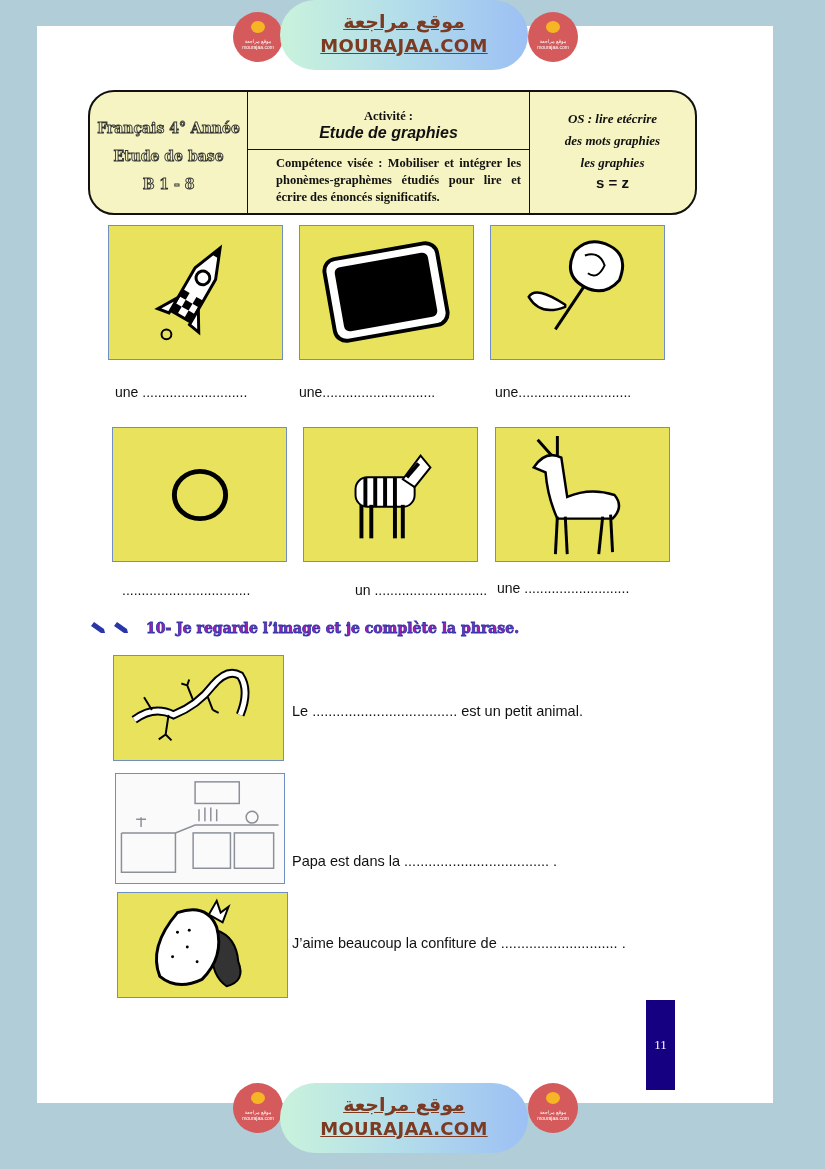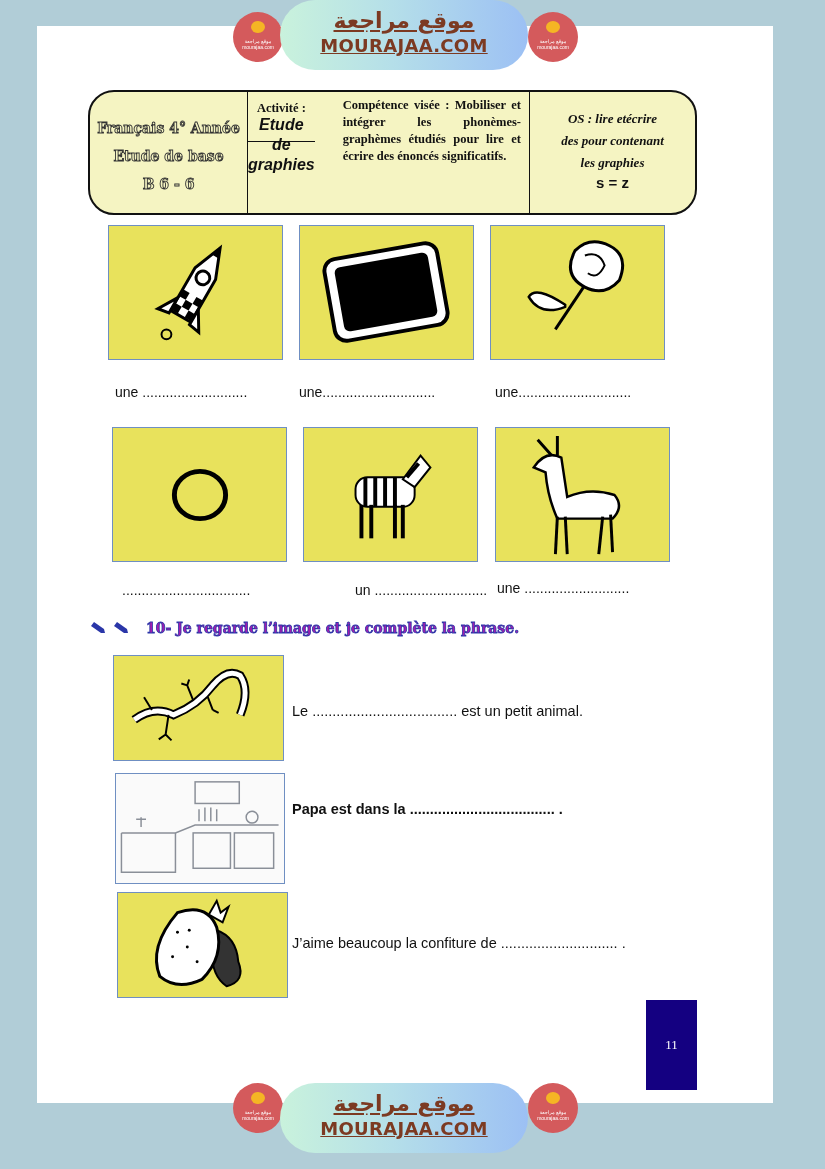--- a/index.html
+++ b/index.html
@@ -25,7 +25,7 @@
   .banner.bottom { top: 1083px; height: 70px; }
   .banner .ar {
     display: block; font-family: "DejaVu Sans", sans-serif; font-weight: bold;
-    font-size: 22px; color: #7c3a22; text-decoration: underline; padding-top: 9px; line-height: 24px;
+    font-size: 19px; color: #7c3a22; text-decoration: underline; padding-top: 9px; line-height: 24px;
     direction: rtl;
   }
   .banner .en {

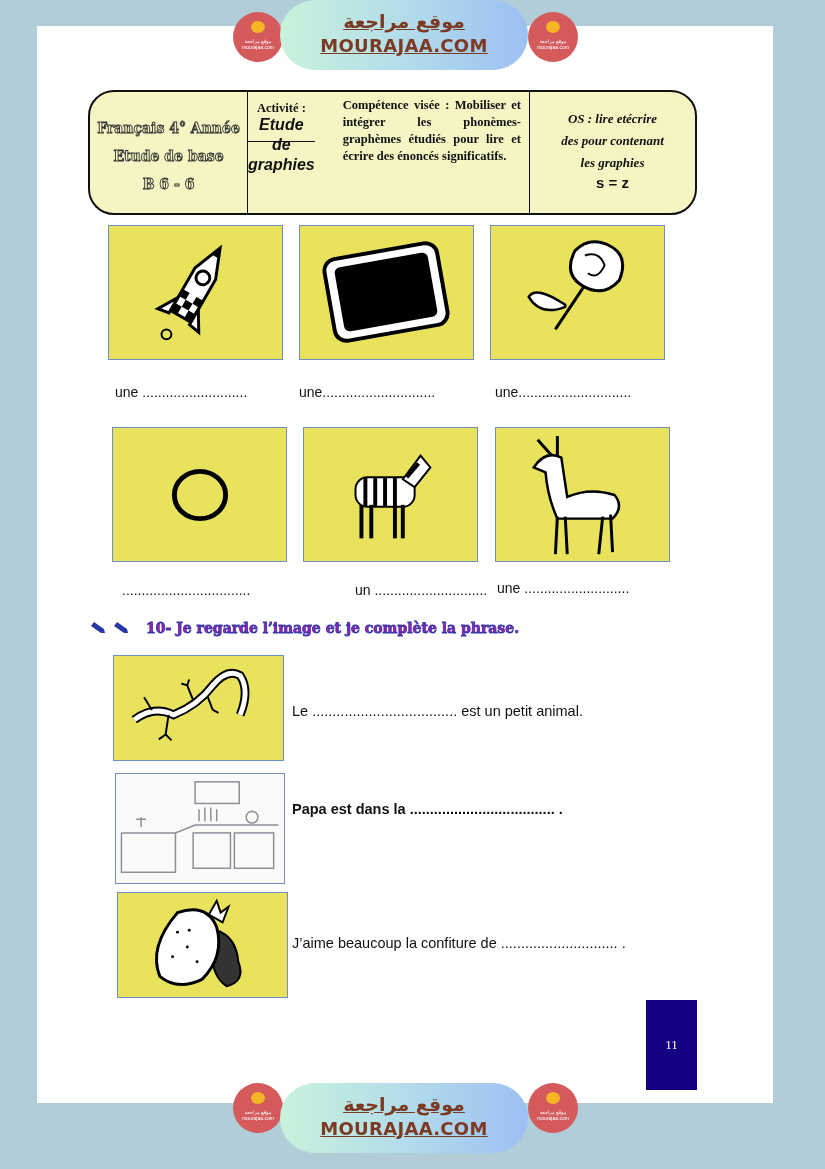--- a/index.html
+++ b/index.html
@@ -56,7 +56,7 @@
     color: #f5f4c2; -webkit-text-stroke: 0.9px #333;
     font-weight: bold;
   }
-  .h-mid { width: 282px; border-right: 1.5px solid #111; display: flex; flex-direction: row; justify-content: center; }
+  .h-mid { width: 282px; border-right: 1.5px solid #111; display: flex; flex-direction: column; justify-content: center; }
   .h-mid-top { height: 50px; border-bottom: 1.5px solid #111; text-align: center; padding-top: 9px; }
   .h-mid-top .act { font-family: "Liberation Serif", serif; font-weight: bold; font-size: 12.5px; line-height: 14px; display: block; }
   .h-mid-top .title { font-family: "Liberation Sans", sans-serif; font-weight: bold; font-style: italic; font-size: 16px; line-height: 20px; display: block; }

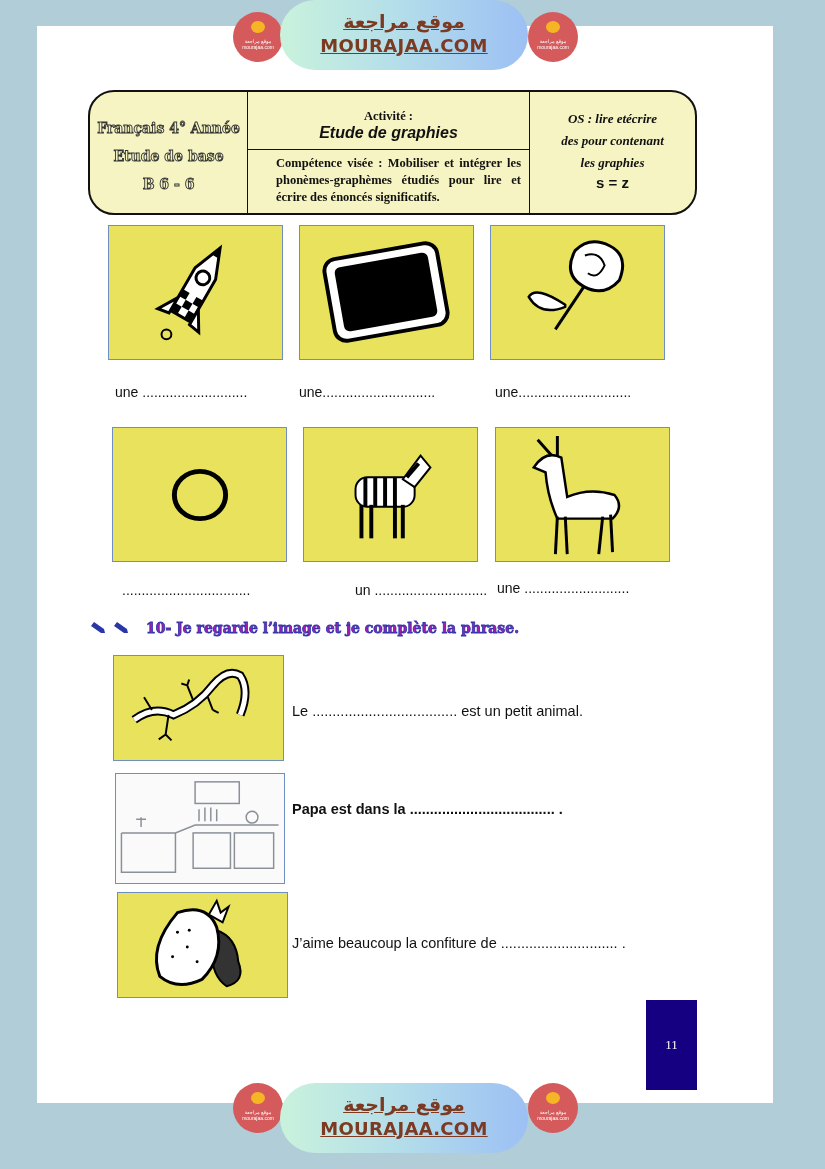--- a/index.html
+++ b/index.html
@@ -121,7 +121,7 @@
   </div>
   <div class="h-right">
     <span class="os">OS : lire etécrire</span>
-    <span class="os">des pour contenant</span>
+    <span class="os">des mots graphies</span>
     <span class="os">les graphies</span>
     <span class="sz">s = z</span>
   </div>

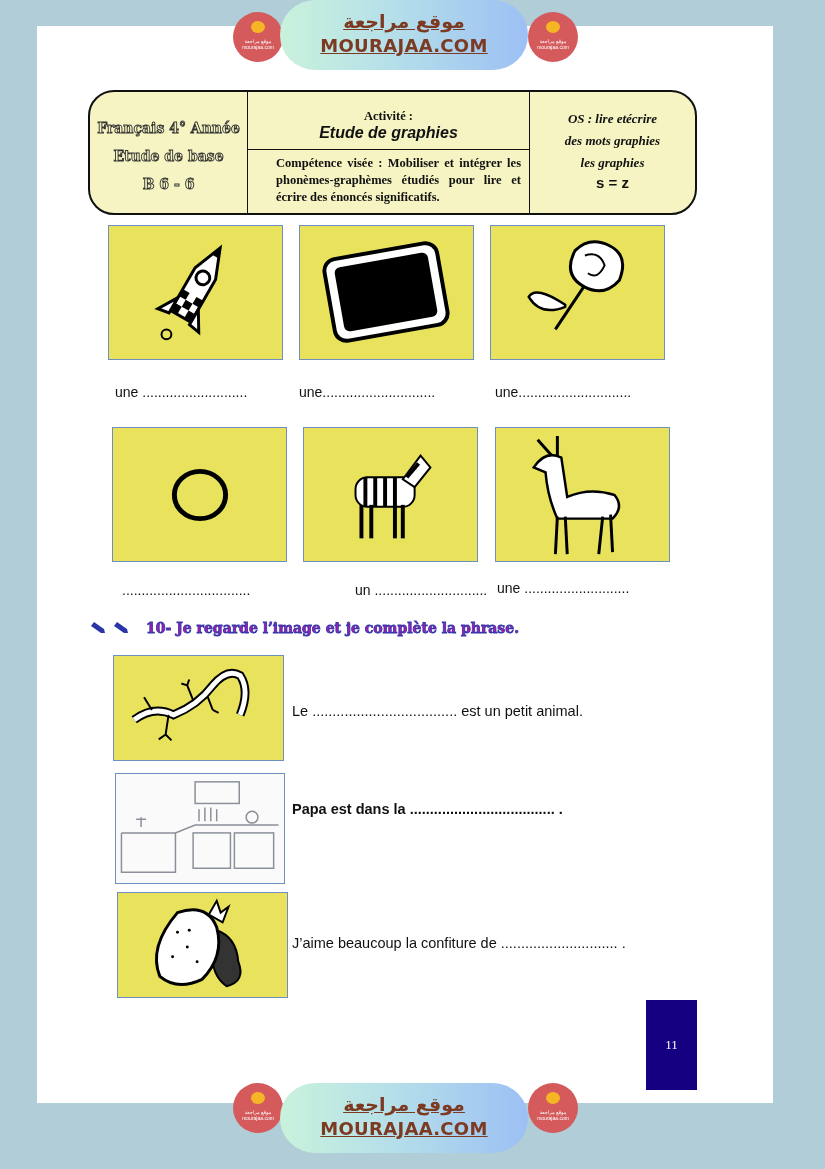--- a/index.html
+++ b/index.html
@@ -110,7 +110,7 @@
   <div class="h-left">
     <div>Français 4° Année</div>
     <div>Etude de base</div>
-    <div>B 6 - 6</div>
+    <div>B 1 - 8</div>
   </div>
   <div class="h-mid">
     <div class="h-mid-top">

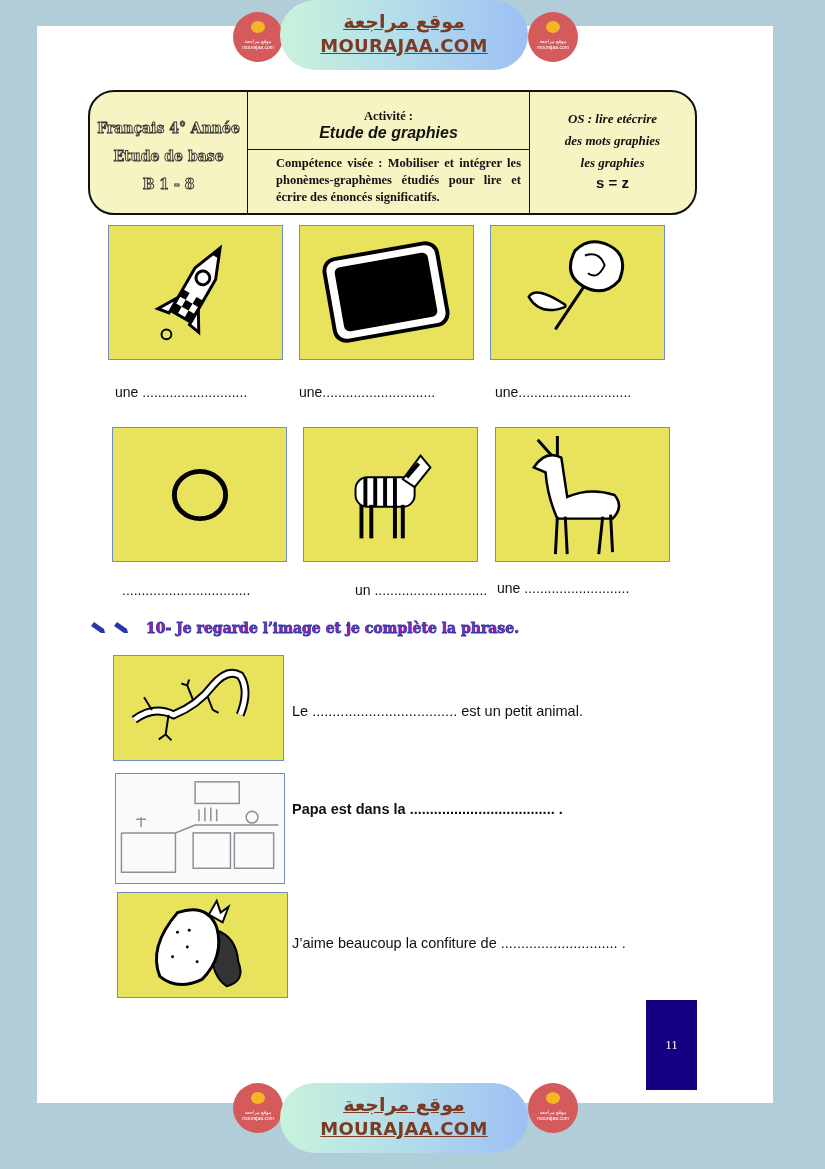--- a/index.html
+++ b/index.html
@@ -243,7 +243,7 @@
     </g>
   </svg>
 </div>
-<div class="sentence" style="left:292px; top:800px;font-weight:bold;">Papa est dans la  ....................................  .</div>
+<div class="sentence" style="left:292px; top:852px;">Papa est dans la  ....................................  .</div>
 
 <div class="pic" style="left:117px; top:892px; width:171px; height:106px;">
   <svg viewBox="0 0 171 106">

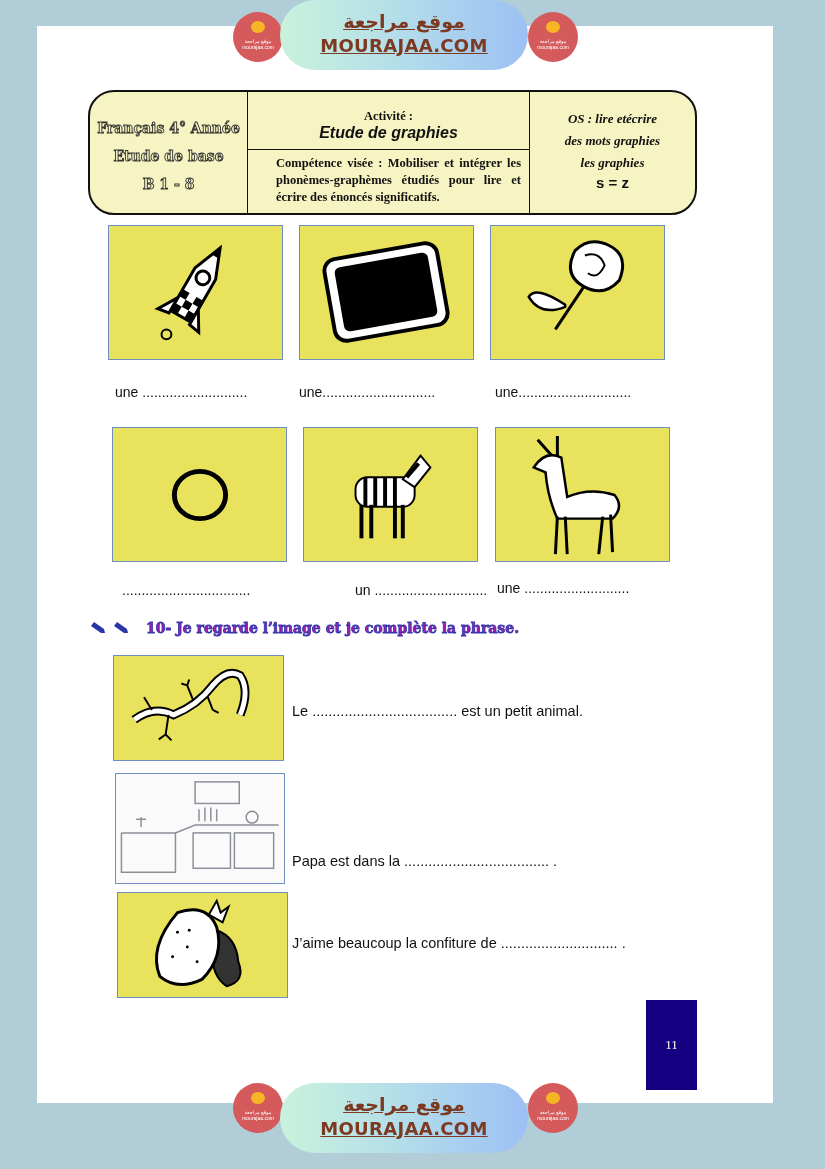--- a/index.html
+++ b/index.html
@@ -83,7 +83,7 @@
   .instr .txt { margin-left: 10px; }
   .sentence { position: absolute; font-size: 14.5px; line-height: 18px; white-space: nowrap; }
   .pagenum {
-    position: absolute; left: 646px; top: 1000px; width: 51px; height: 90px;
+    position: absolute; left: 646px; top: 1000px; width: 29px; height: 90px;
     background: #140081; color: #fff; font-family: "Liberation Serif", serif; font-size: 13px;
     display: flex; align-items: center; justify-content: center;
   }

